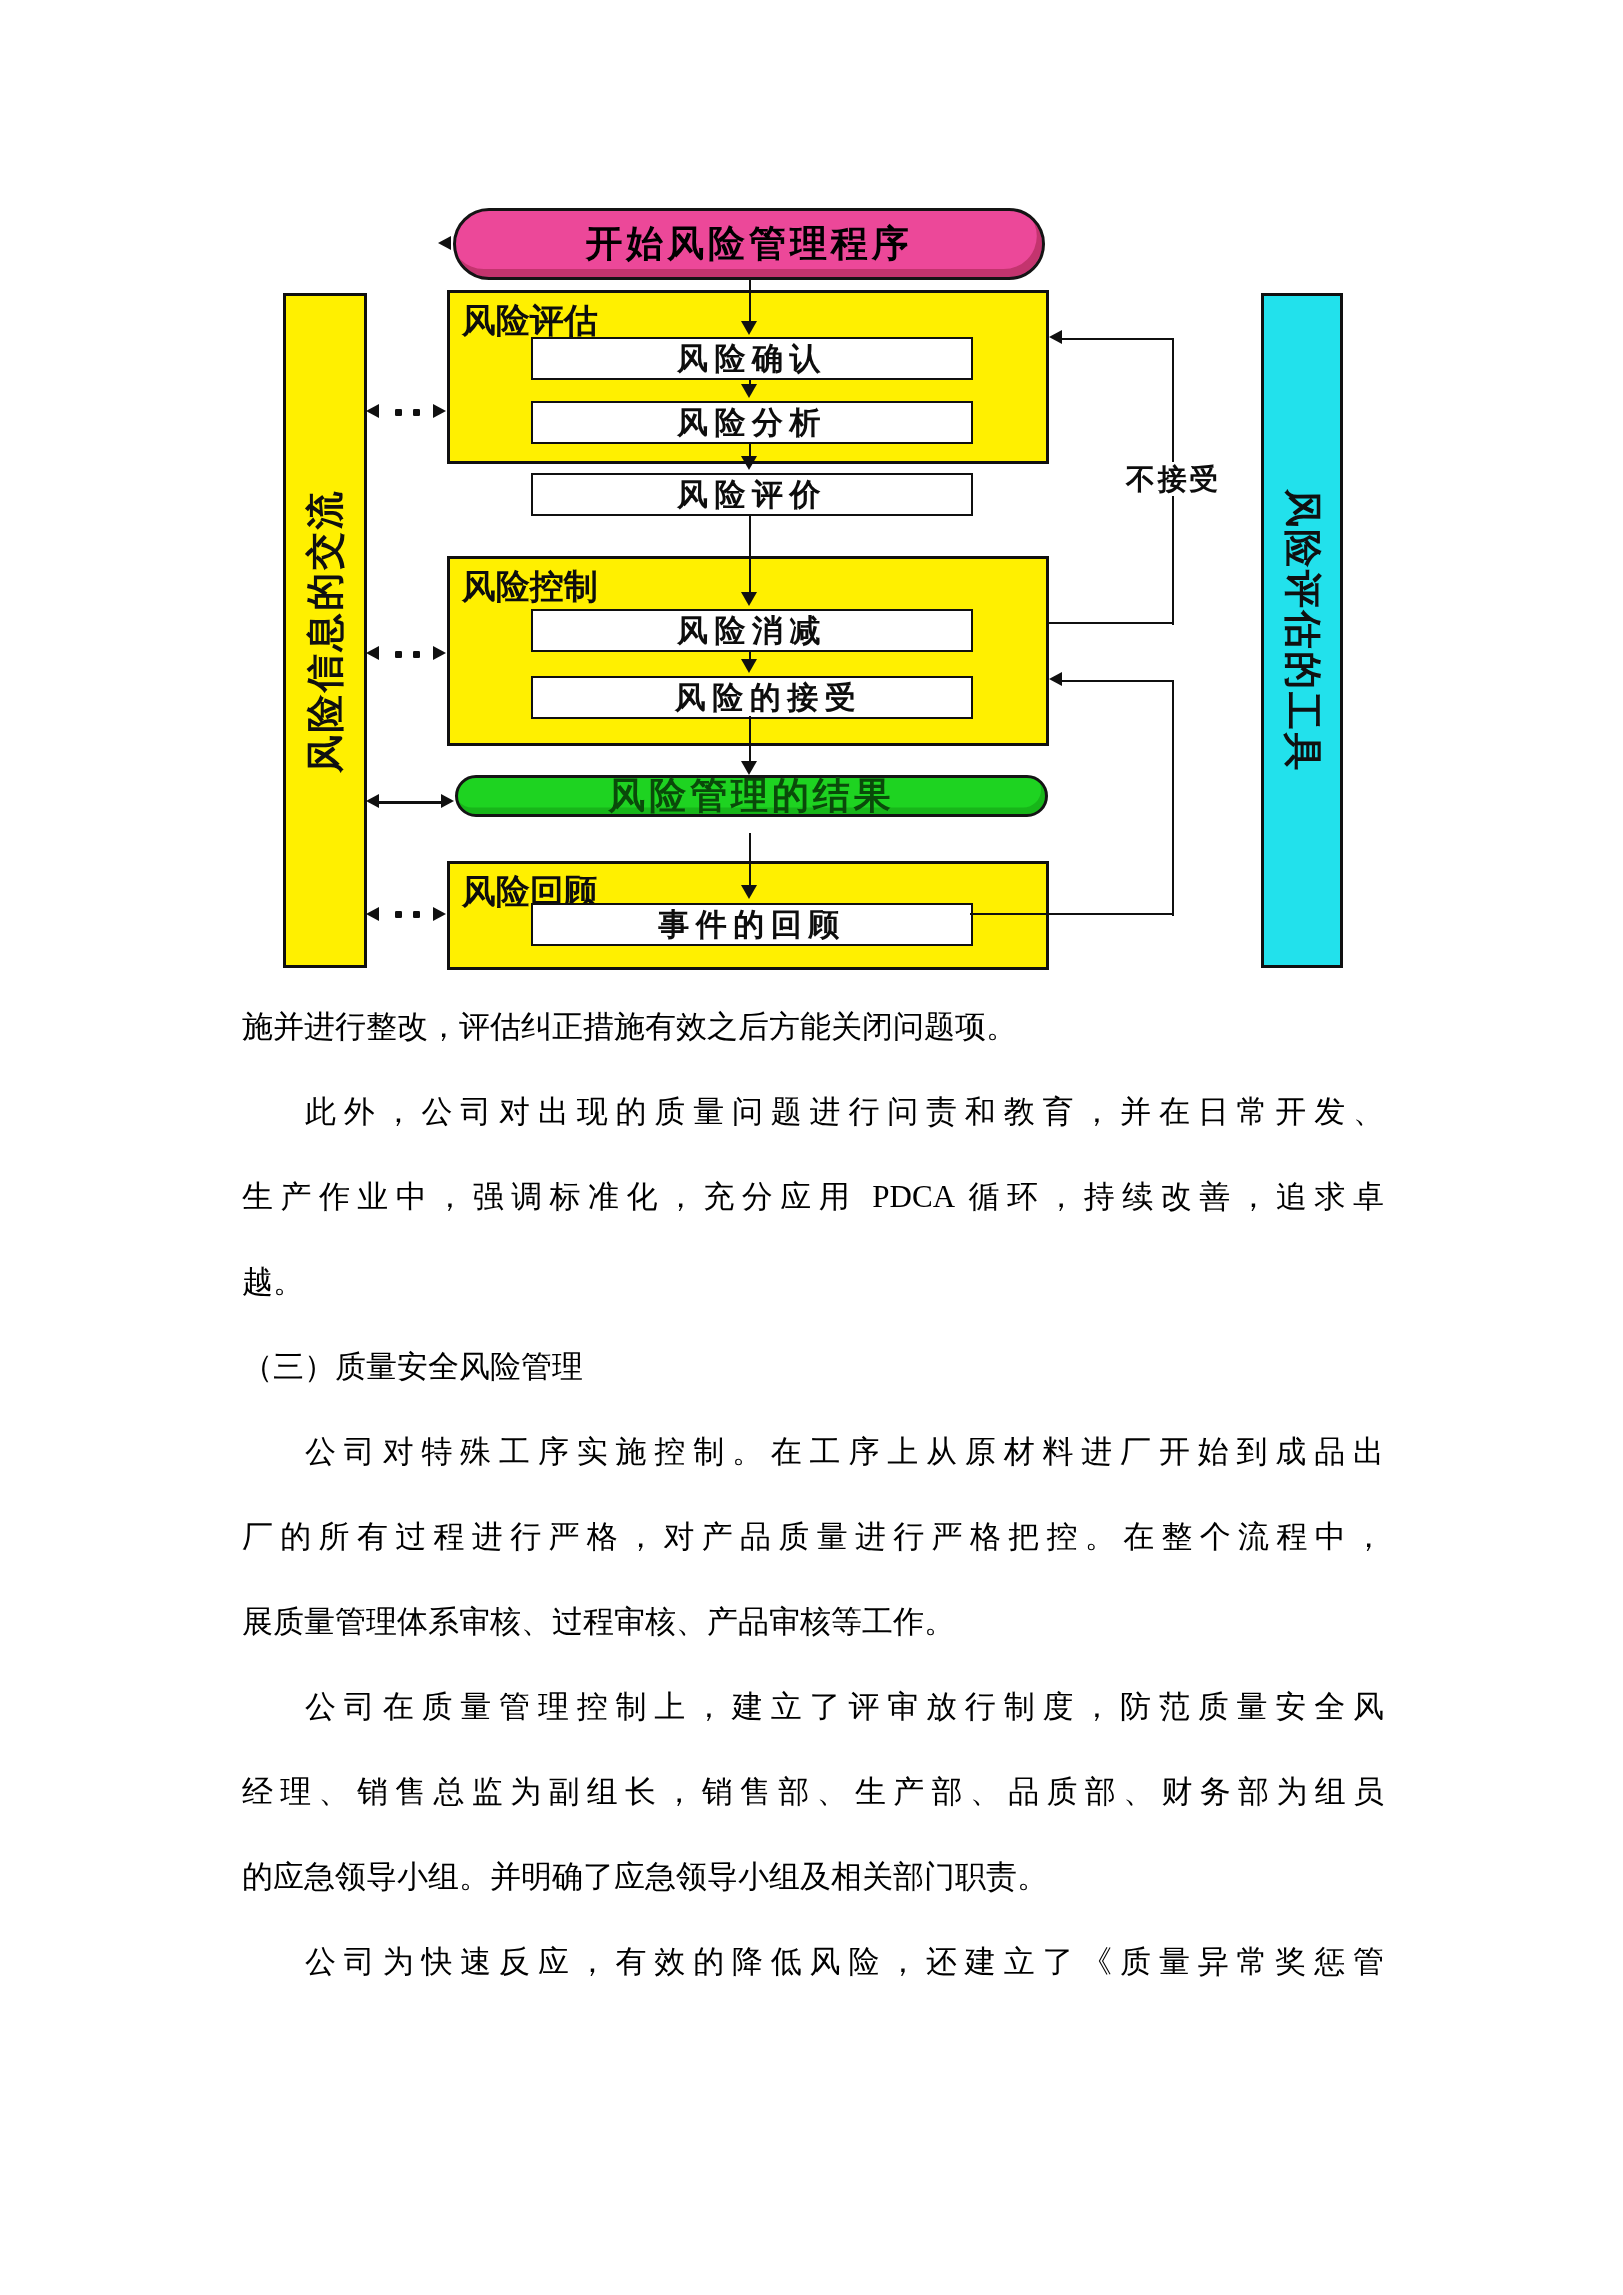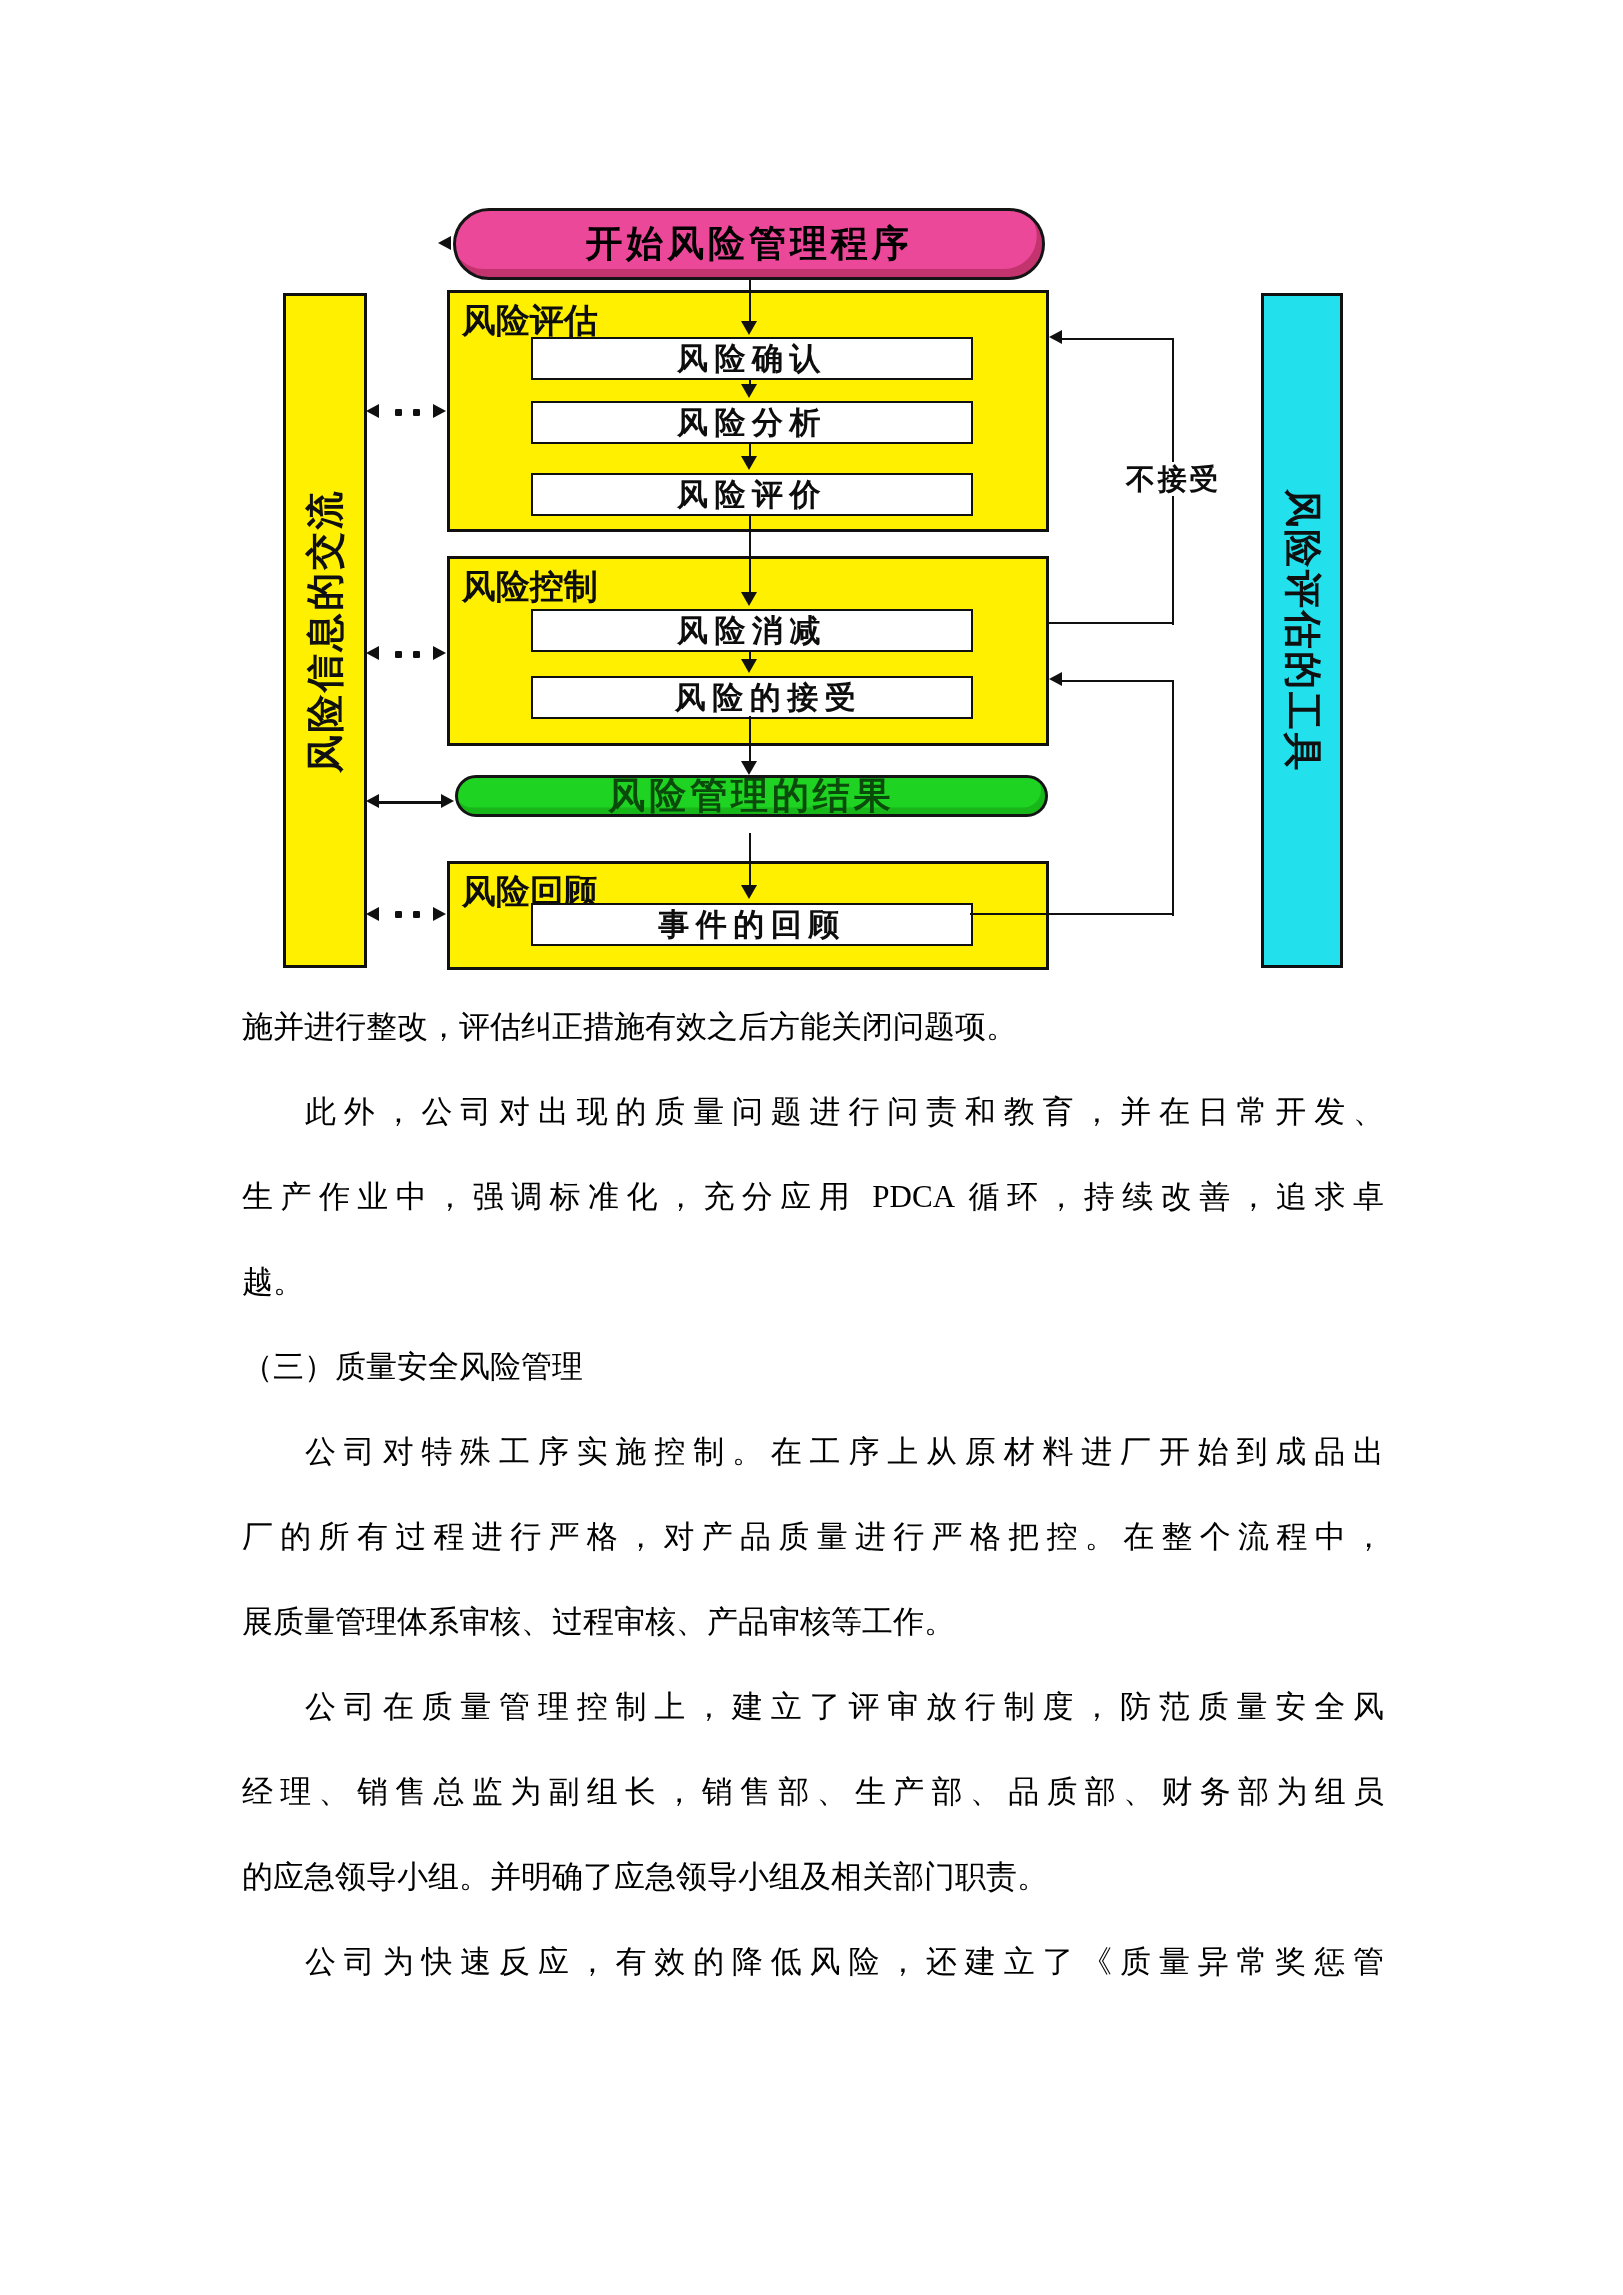--- a/index.html
+++ b/index.html
@@ -79,7 +79,7 @@
     </div>
     <div class="tri left" style="left:438px;top:236px;"></div>
 
-    <div class="groupbox" style="left:447px;top:290px;width:602px;height:242px;">
+    <div class="groupbox" style="left:447px;top:290px;width:602px;height:174px;">
       <span class="gtitle">风险评估</span>
       <div class="step" style="top:44px;">
         <span>风险确认</span>

